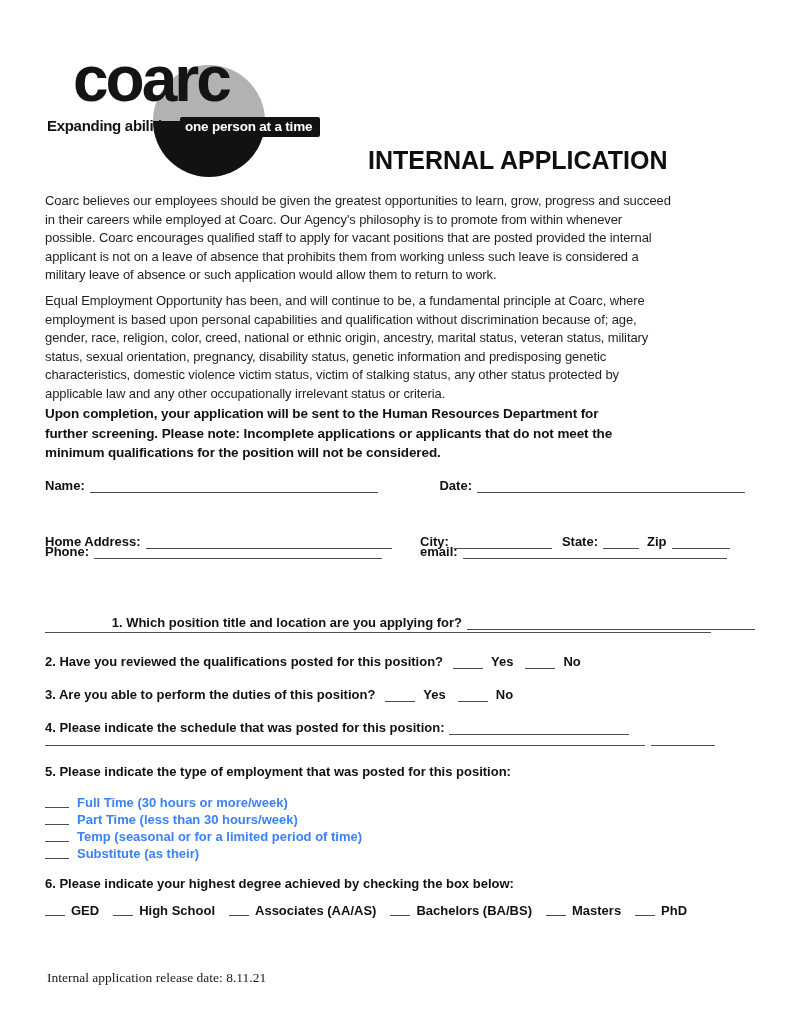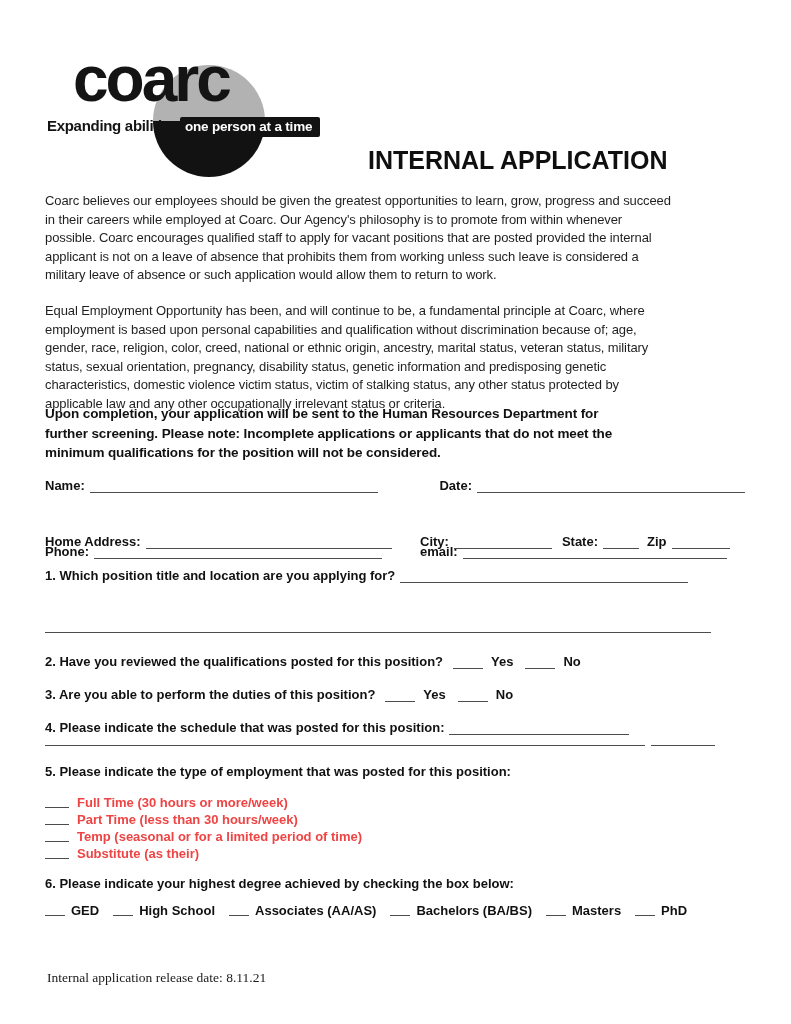--- a/index.html
+++ b/index.html
@@ -49,7 +49,7 @@
     color: #1f1f1f; letter-spacing: -0.1px;
   }
   .para-1 { top: 192px; }
-  .para-2 { top: 292px; margin-top: 10px; }
+  .para-2 { top: 292px; }
   .notice {
     position: absolute; left: 45px; top: 404px; width: 690px;
     font-size: 13.5px; font-weight: bold; line-height: 19.5px;

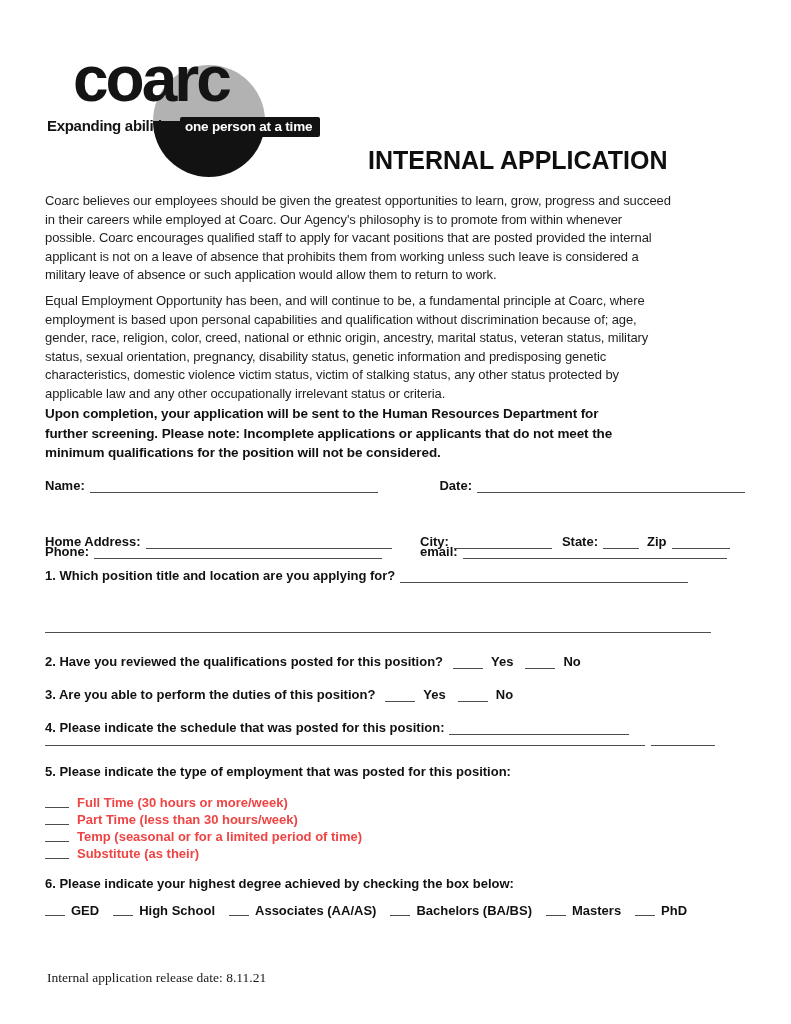--- a/index.html
+++ b/index.html
@@ -85,7 +85,7 @@
     font-size: 13px; font-weight: bold; color: #111;
     display: flex; align-items: flex-end; white-space: nowrap;
   }
-  .q1 { top: 568px; }
+  .q1 { top: 615px; justify-content: flex-end; }
   .q2 { top: 654px; align-items: flex-end; }
   .q3 { top: 687px; }
   .q4 { top: 720px; }

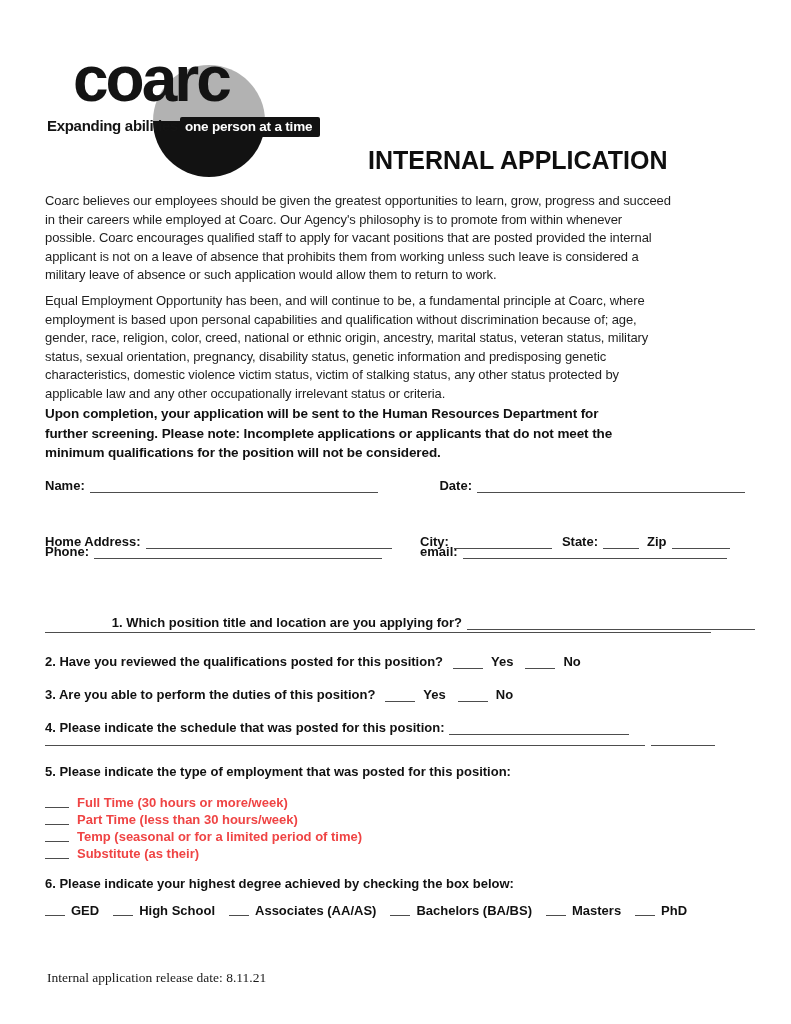--- a/index.html
+++ b/index.html
@@ -104,7 +104,7 @@
   
   .q5-options {
     position: absolute; left: 45px; top: 794px;
-    font-size: 13px; font-weight: bold; color: #ef4444; line-height: 17px;
+    font-size: 13px; font-weight: bold; color: #3b82f6; line-height: 17px;
   }
   .opt-row { display: flex; align-items: flex-end; margin-bottom: 0; }
   .b-opt { width: 24px; margin: 0 8px 3px 0; border-bottom: 1.4px solid #4d4d4d; height: 12px; display: inline-block; }

